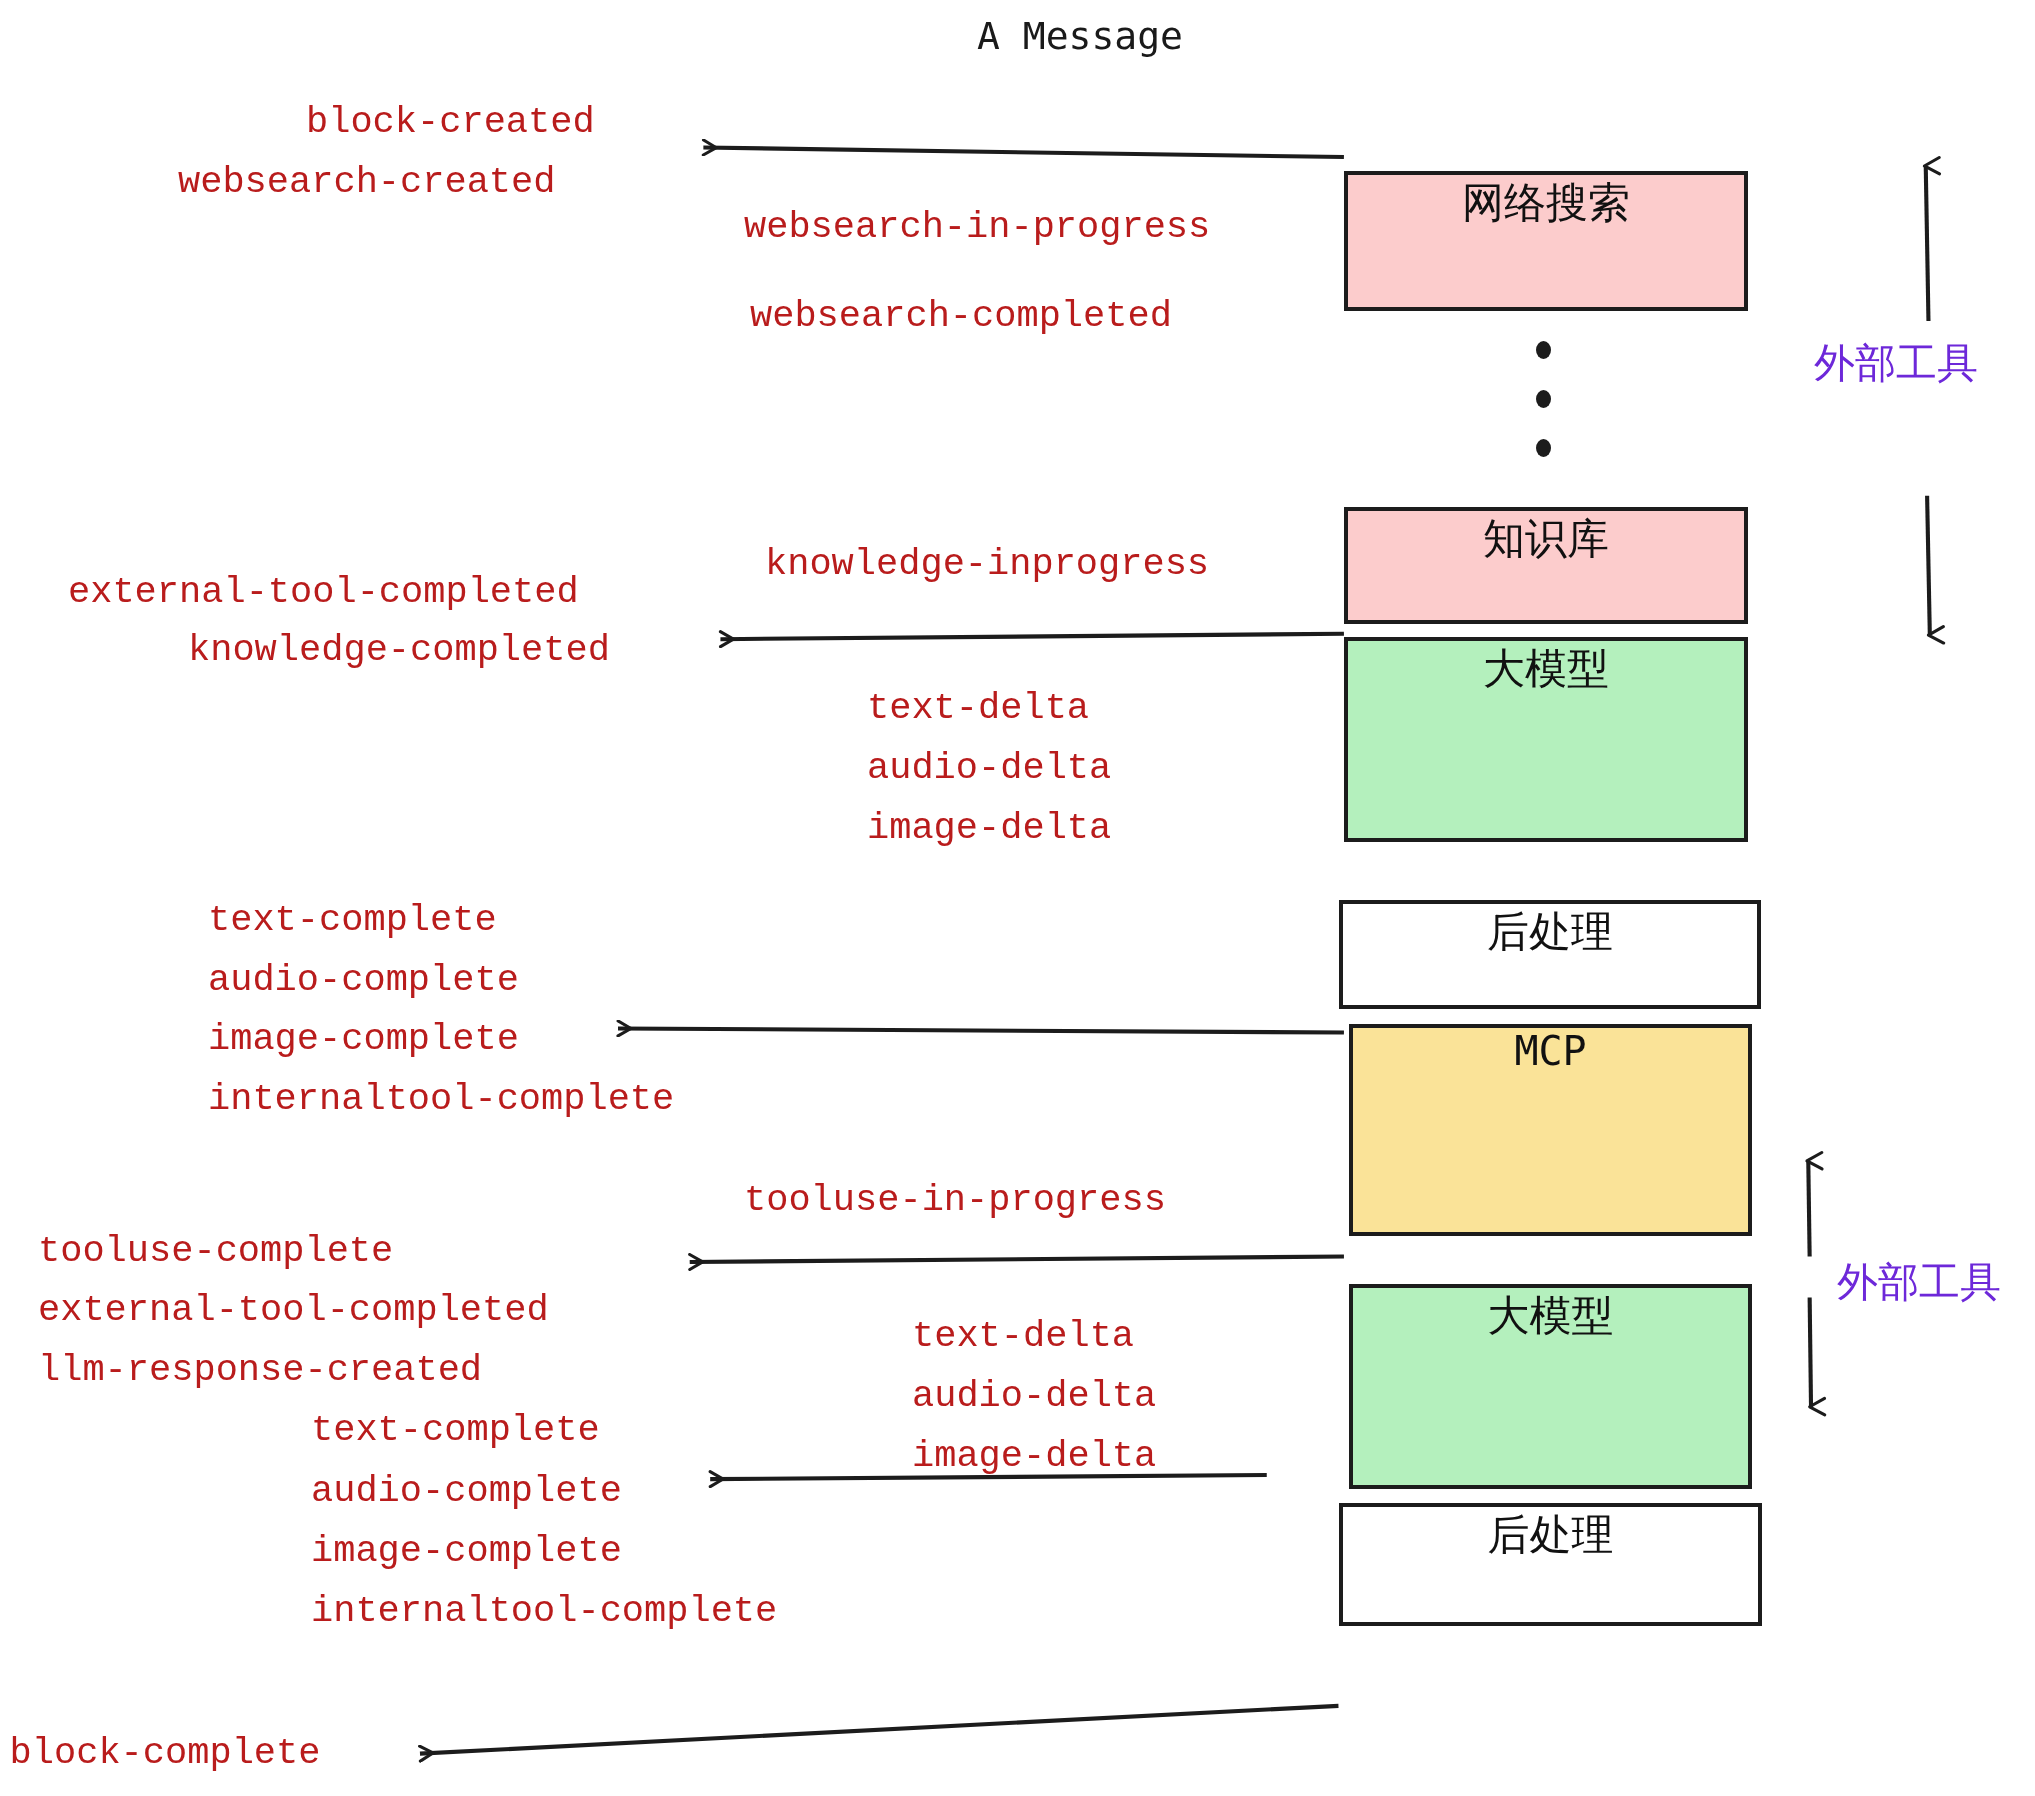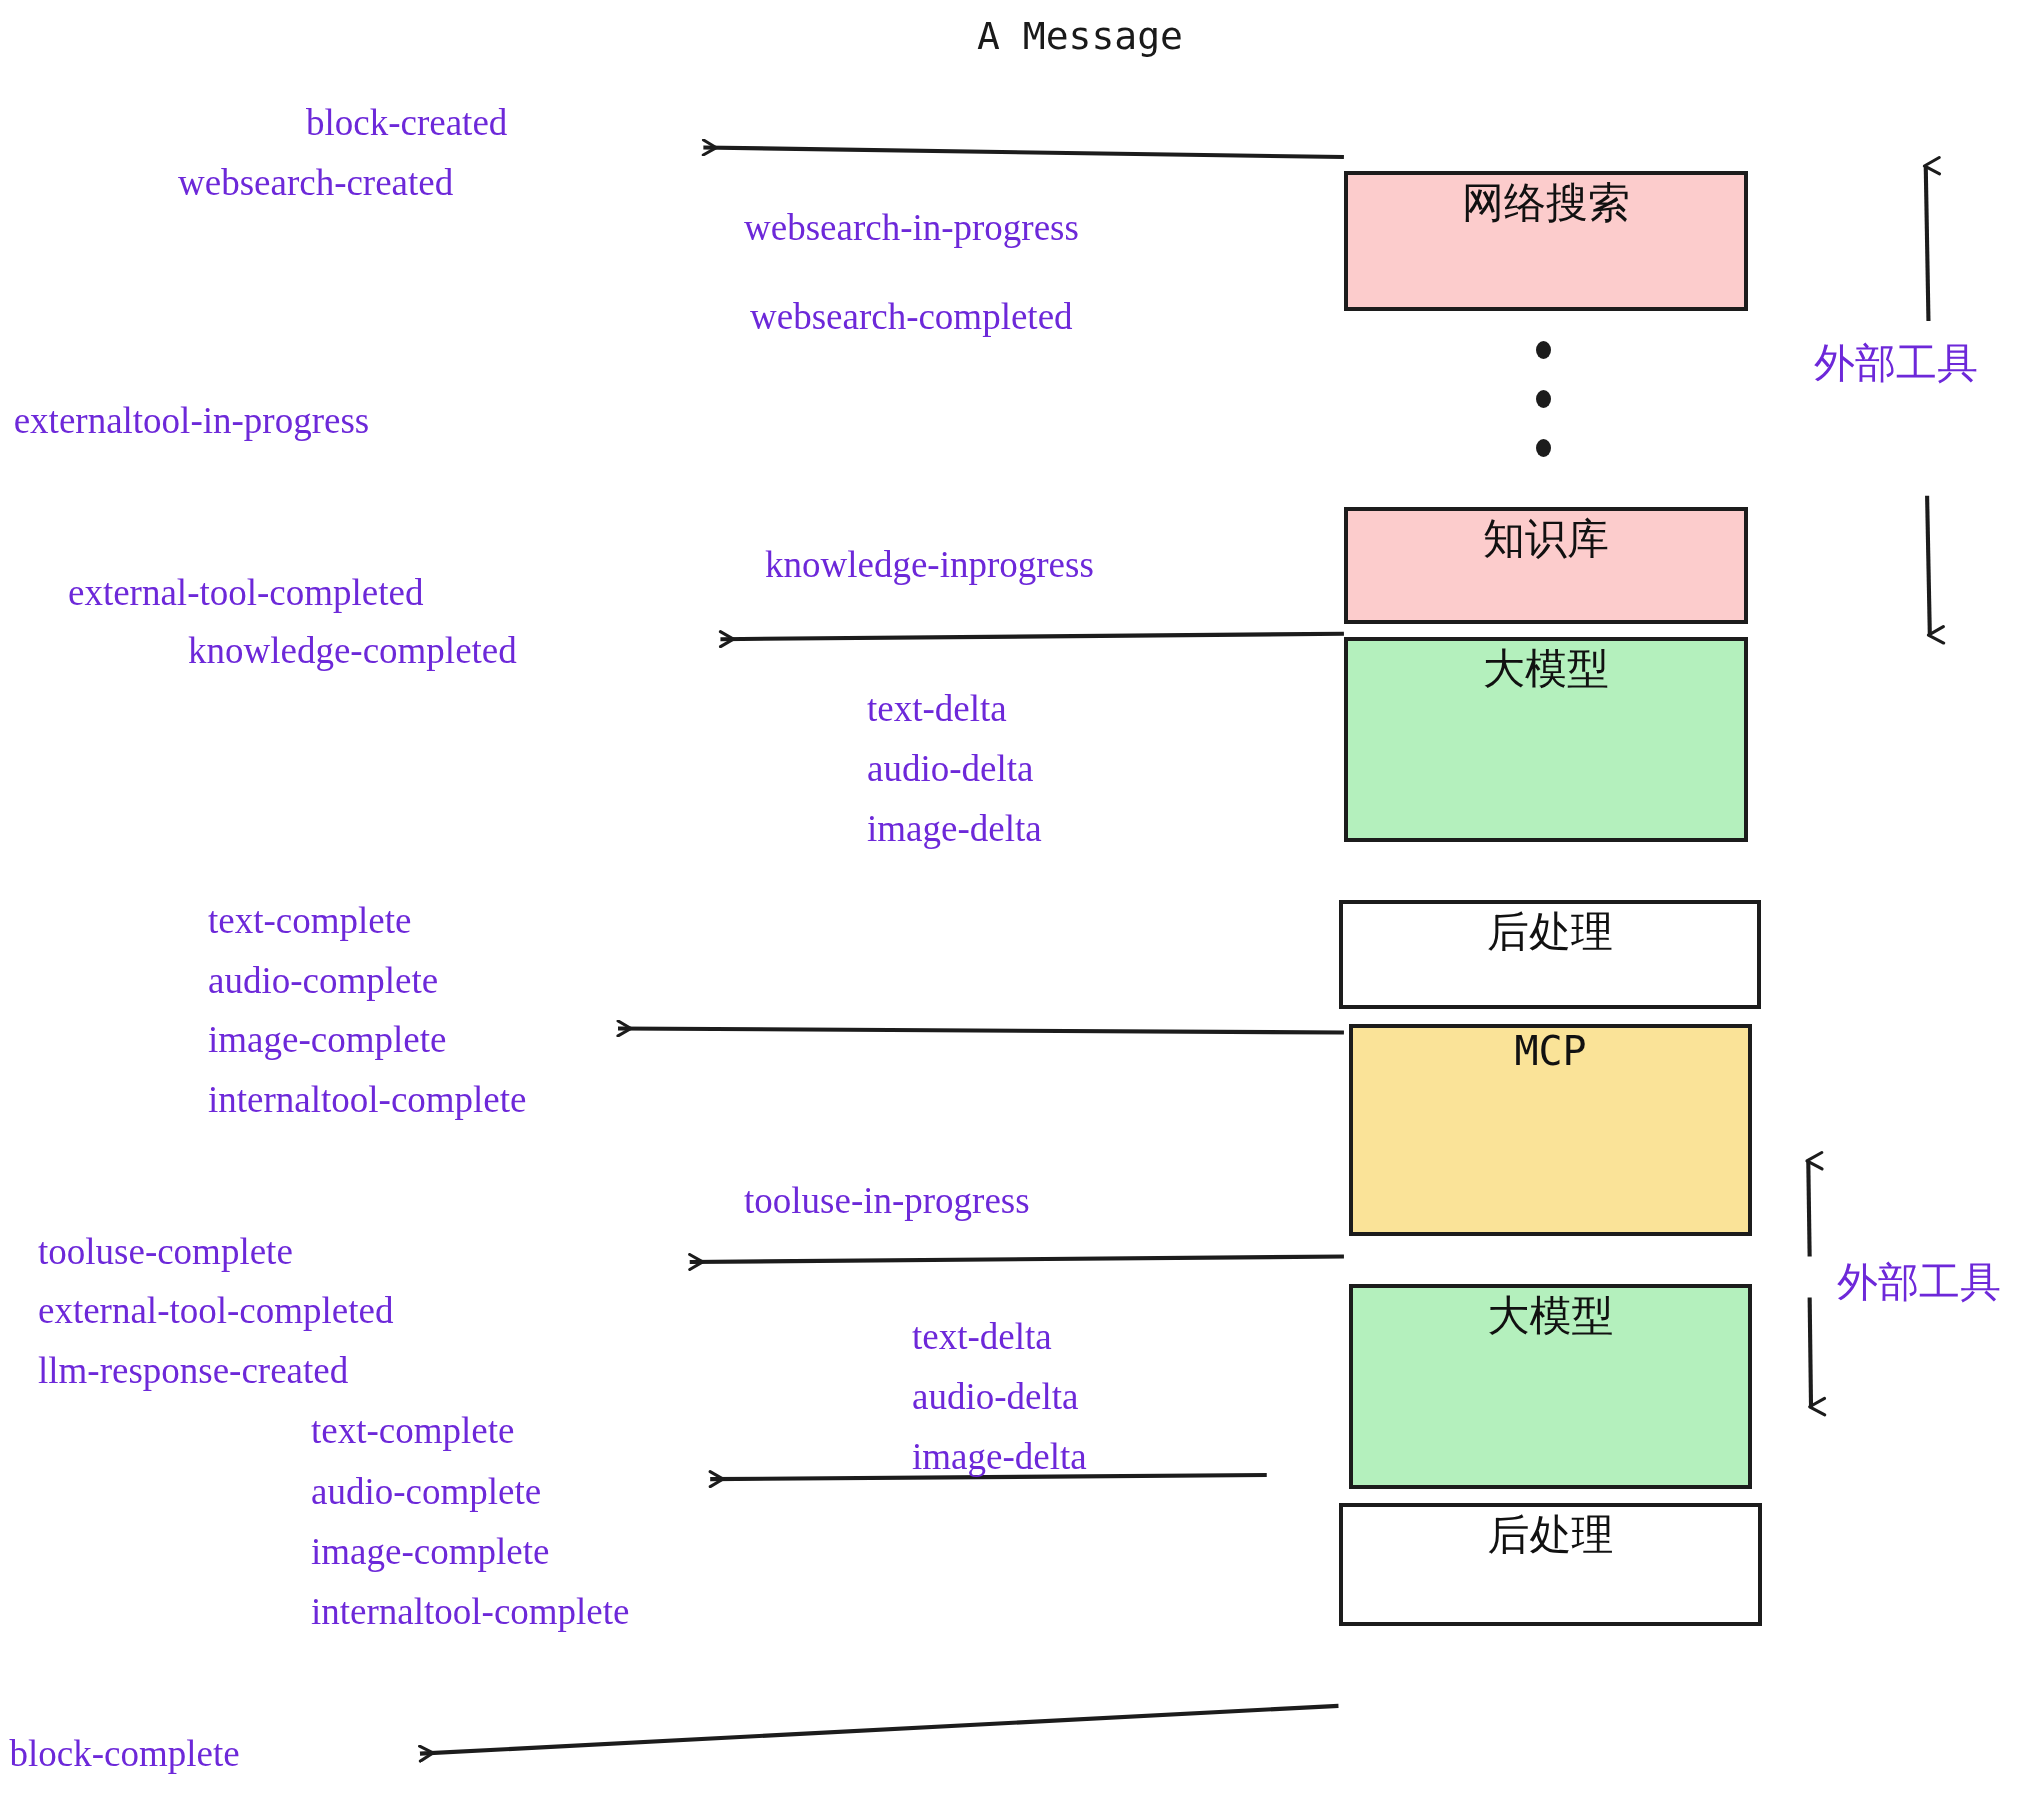--- a/index.html
+++ b/index.html
@@ -19,9 +19,9 @@
   }
   .evt {
     position: absolute;
-    font-family: Liberation Serif, serif;
+    font-family: Liberation Mono, monospace;
     font-size: 37px;
-    color: #6d28d9;
+    color: #b91c1c;
     white-space: nowrap;
     letter-spacing: 0px;
     line-height: 1;

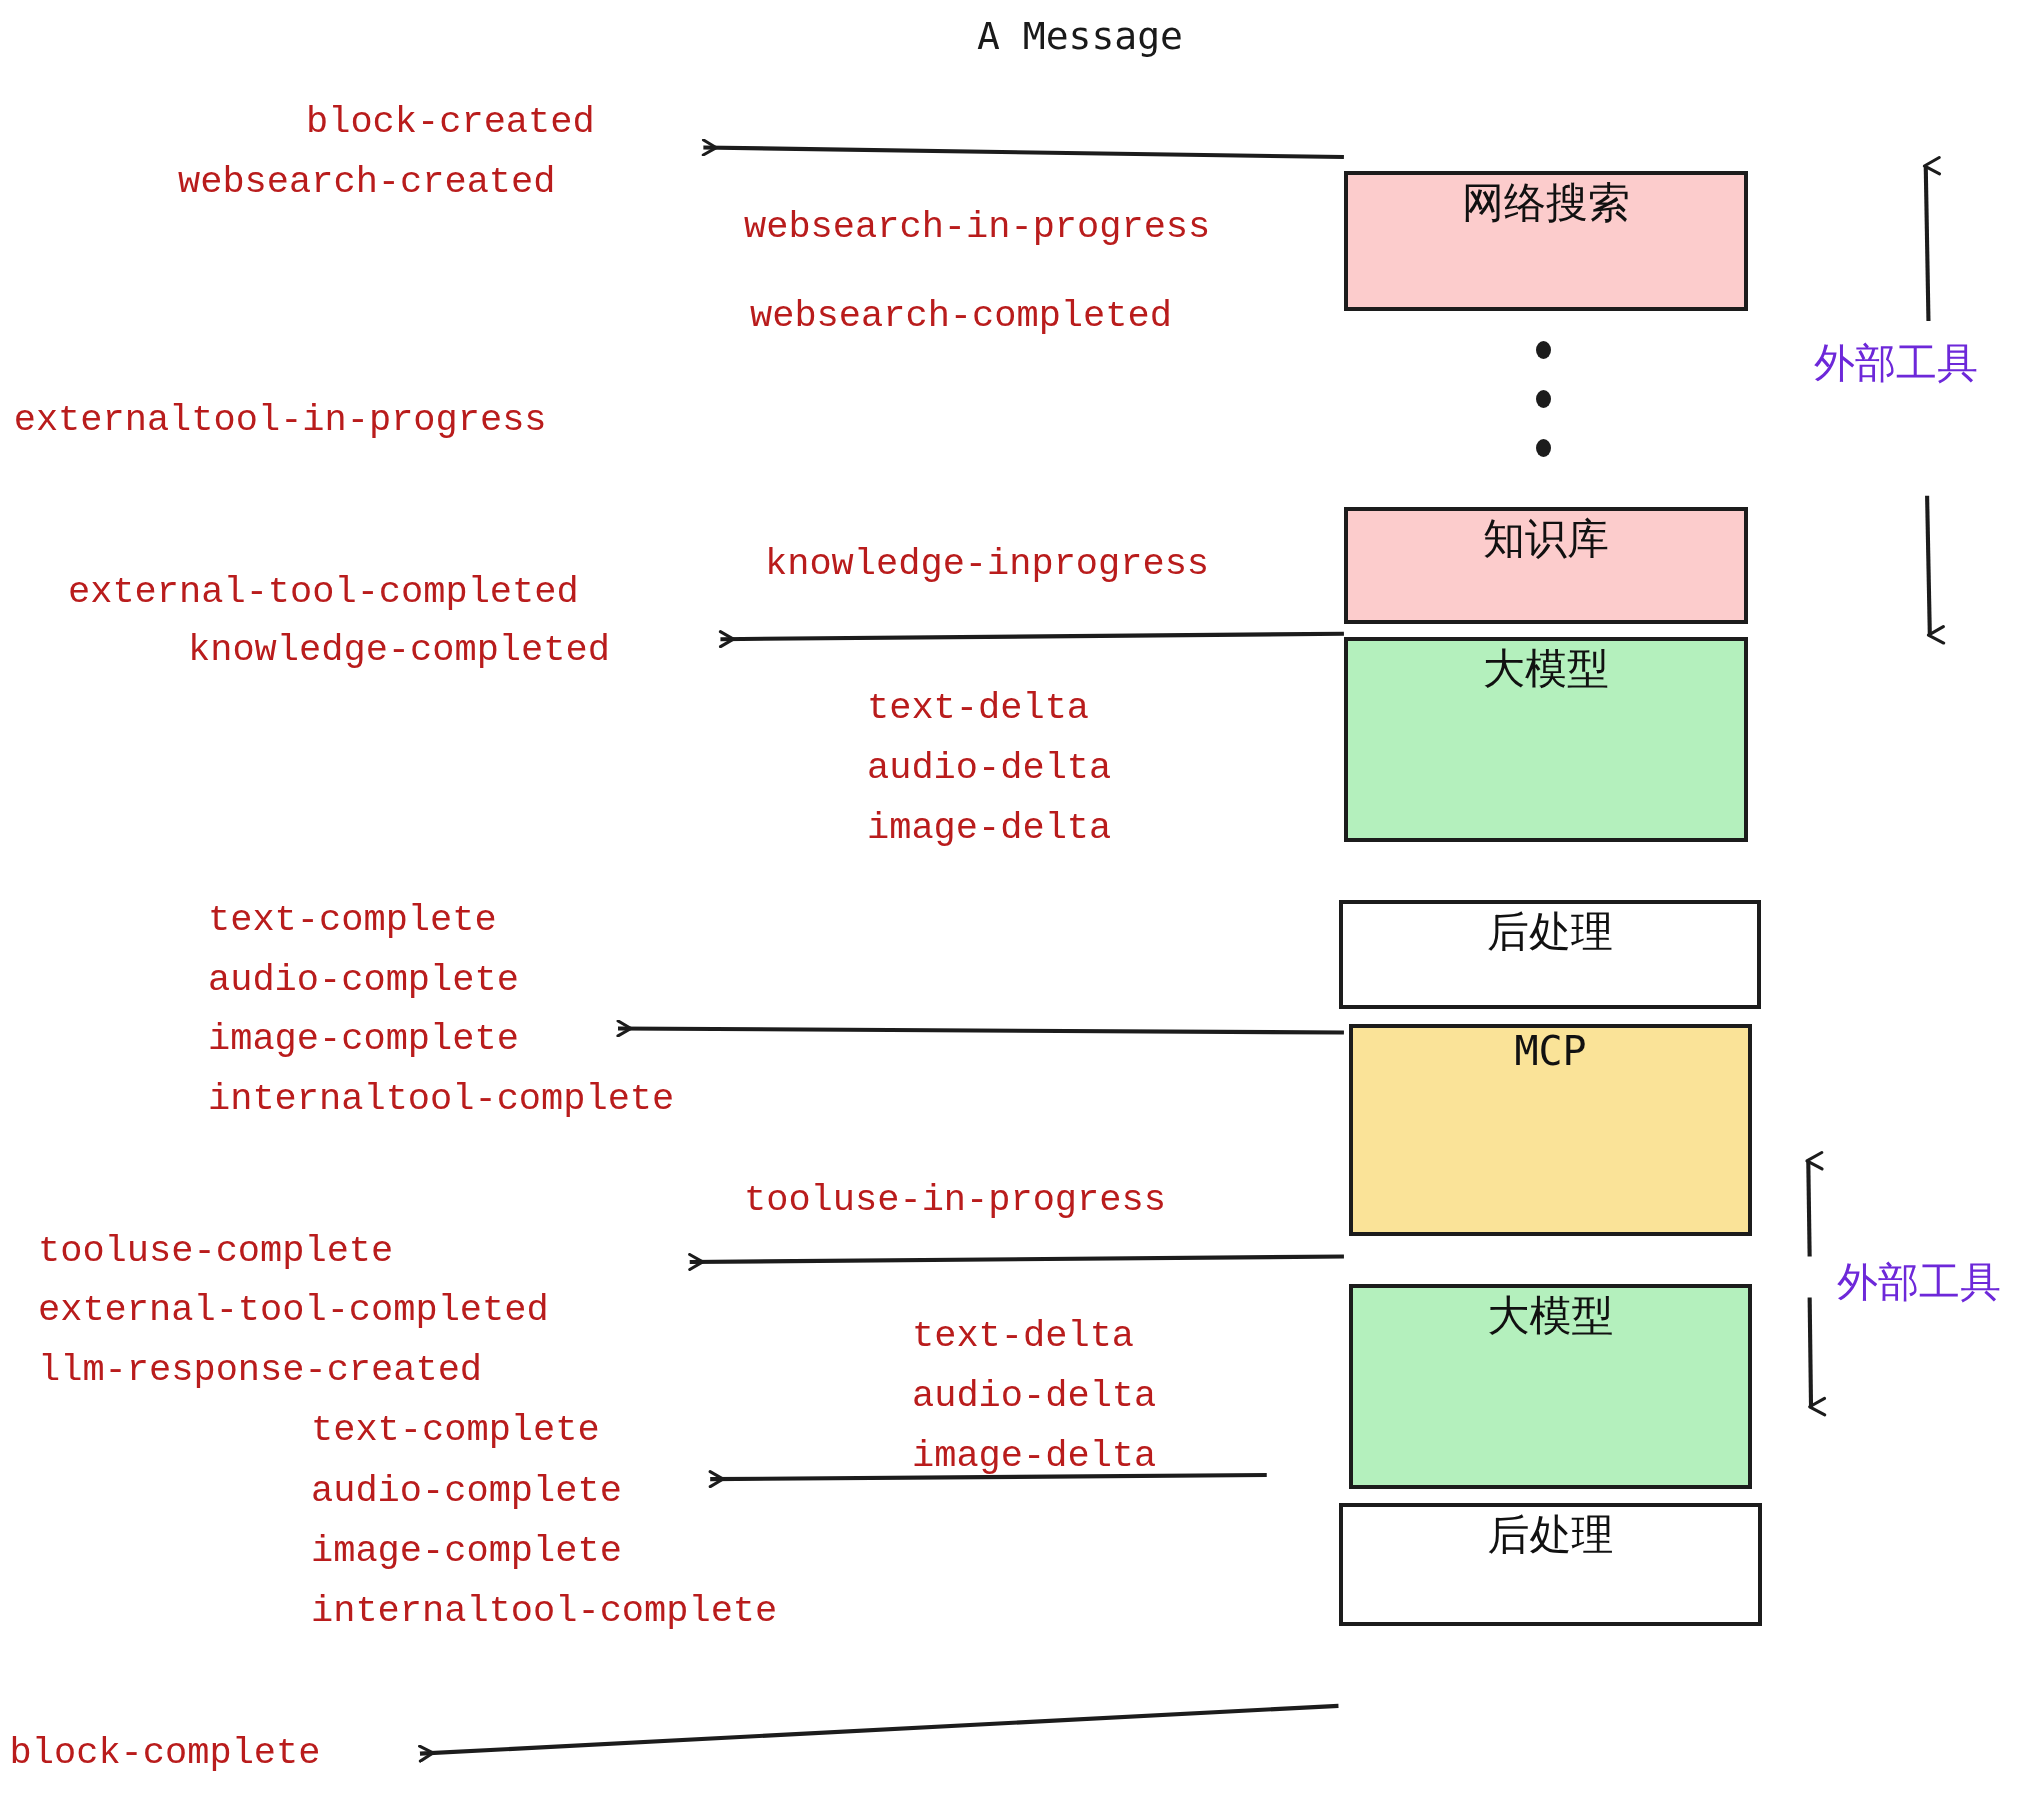--- a/index.html
+++ b/index.html
@@ -161,7 +161,6 @@
 
   <div class="evt" style="left:750px; top:298px;">websearch-completed</div>
 
-  <div class="evt" style="left:13.7px; top:402px;">externaltool-in-progress</div>
 
   <div class="evt" style="left:765px; top:546px;">knowledge-inprogress</div>
 

